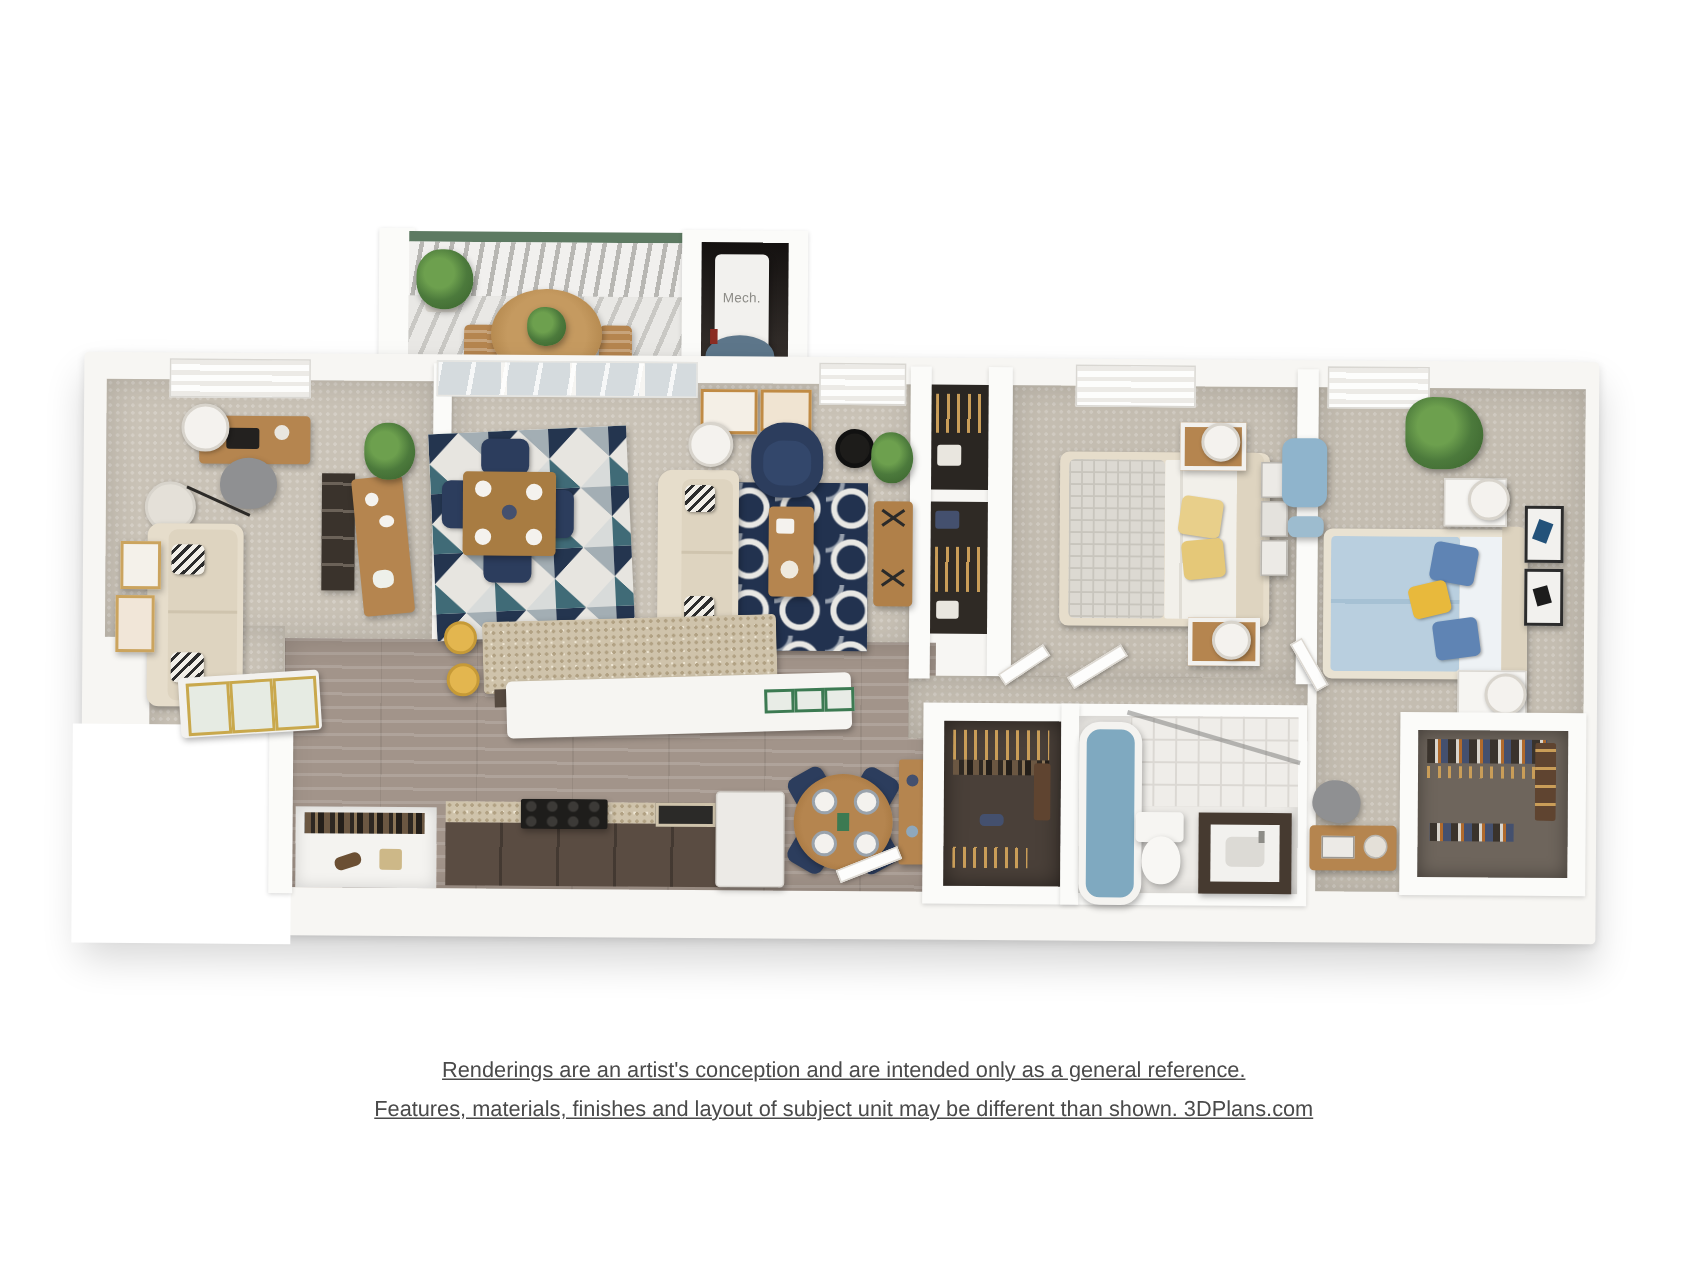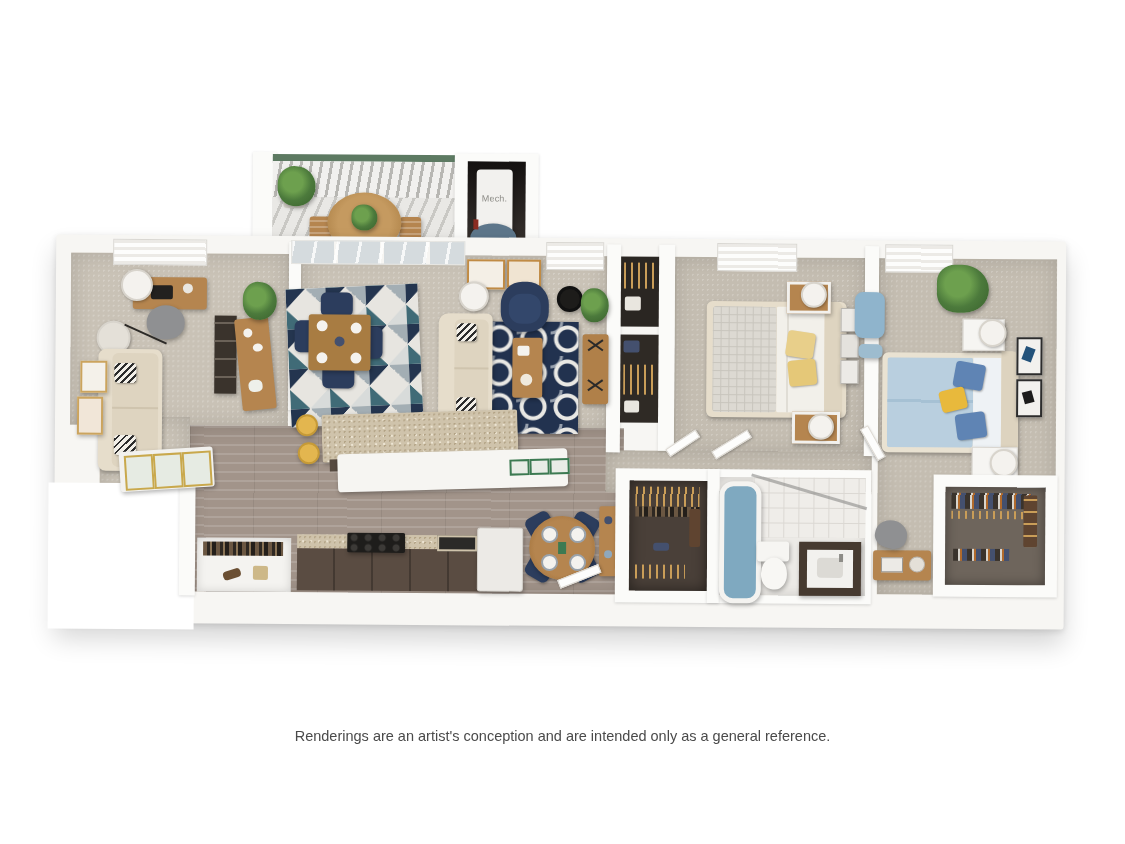--- a/index.html
+++ b/index.html
@@ -307,7 +307,7 @@
 
  </div>
 
- <div class="disclaimer" style="top:728px;">
+ <div class="disclaimer" style="top:706px;text-decoration:underline;">
    <p>Renderings are an artist's conception and are intended only as a general reference.</p>
  </div>
 </div>

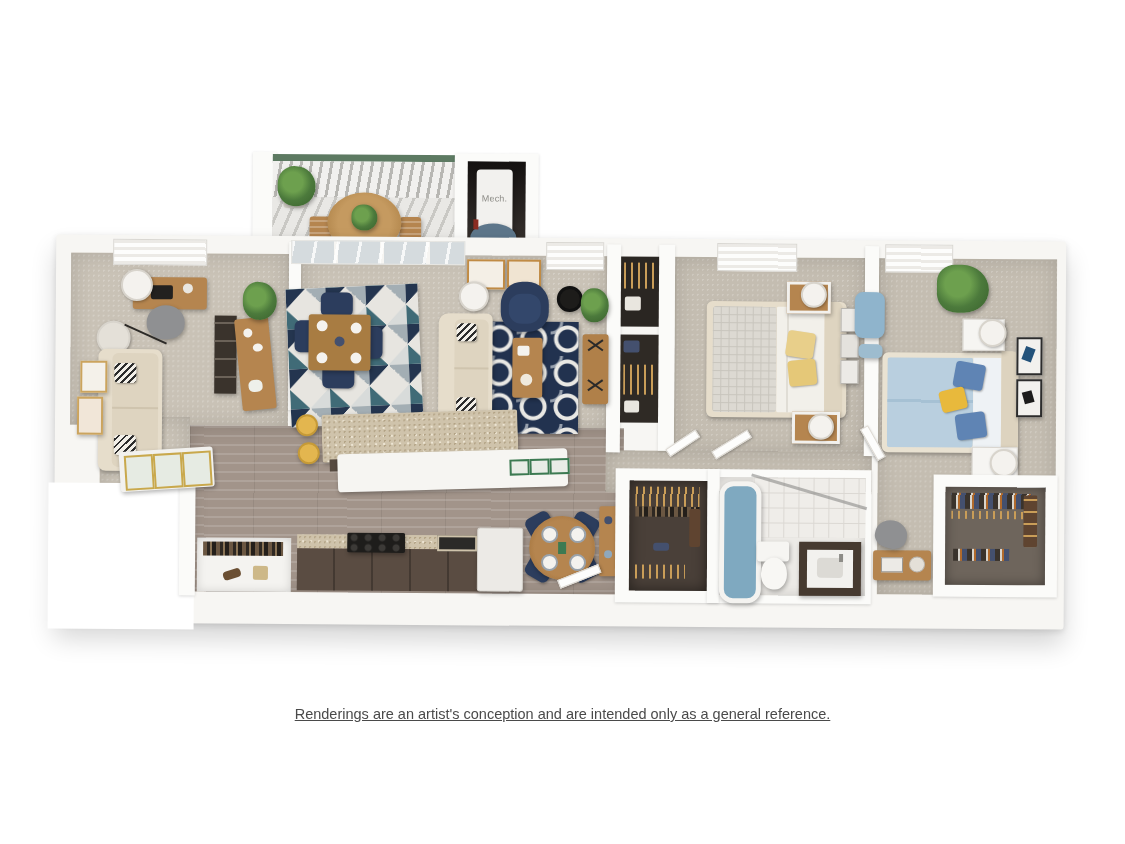--- a/index.html
+++ b/index.html
@@ -309,6 +309,7 @@
 
  <div class="disclaimer" style="top:706px;text-decoration:underline;">
    <p>Renderings are an artist's conception and are intended only as a general reference.</p>
+   <p>Features, materials, finishes and layout of subject unit may be different than shown. 3DPlans.com</p>
  </div>
 </div>
 

